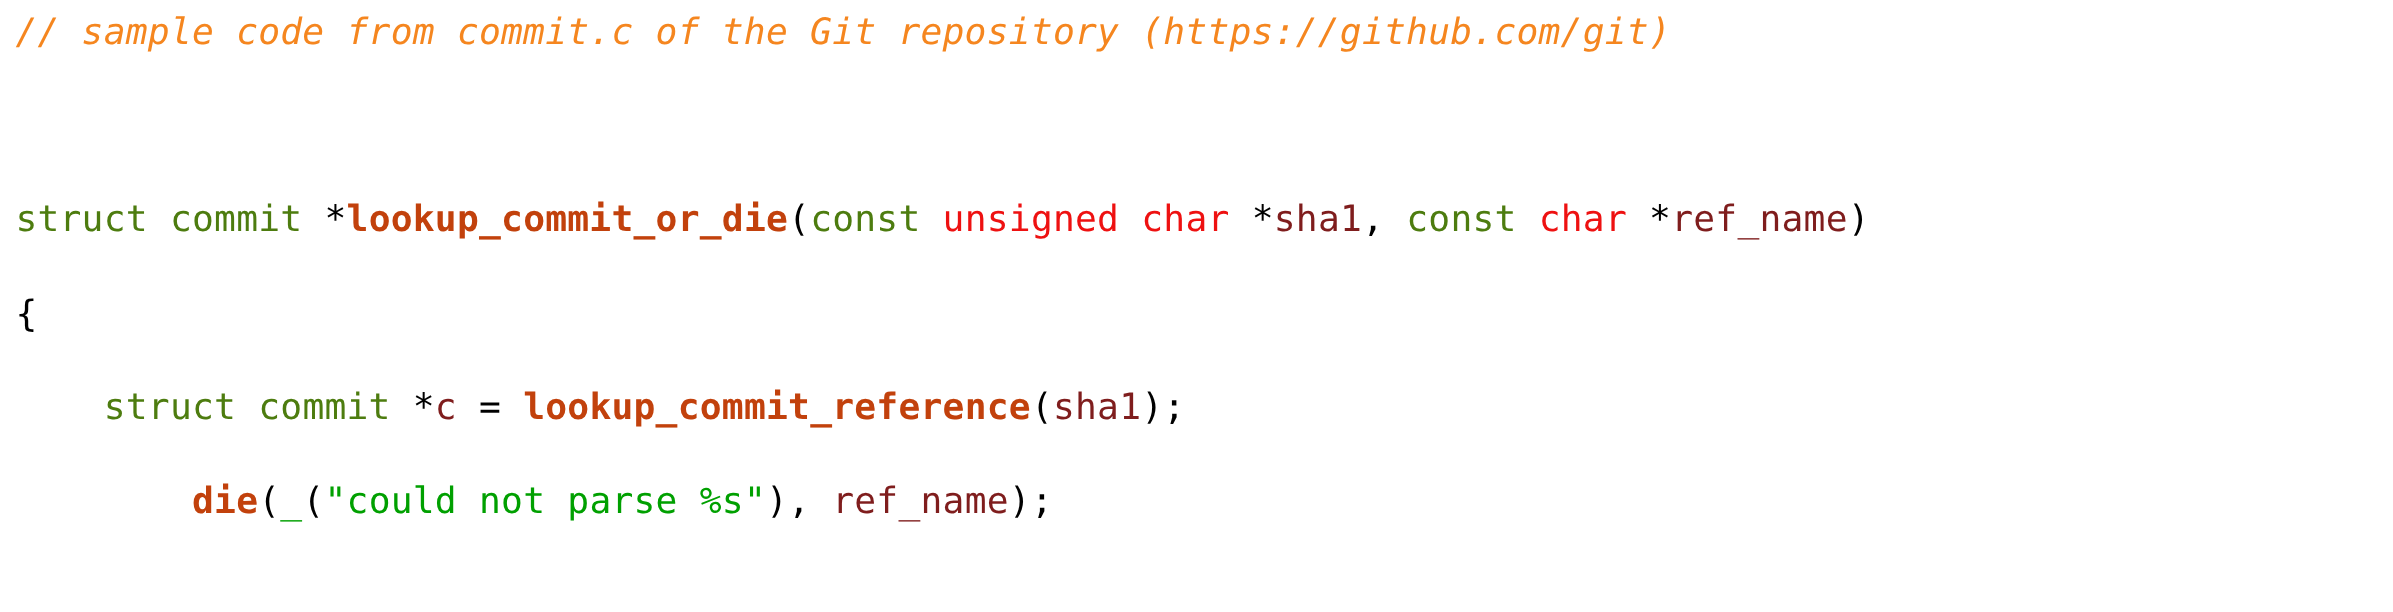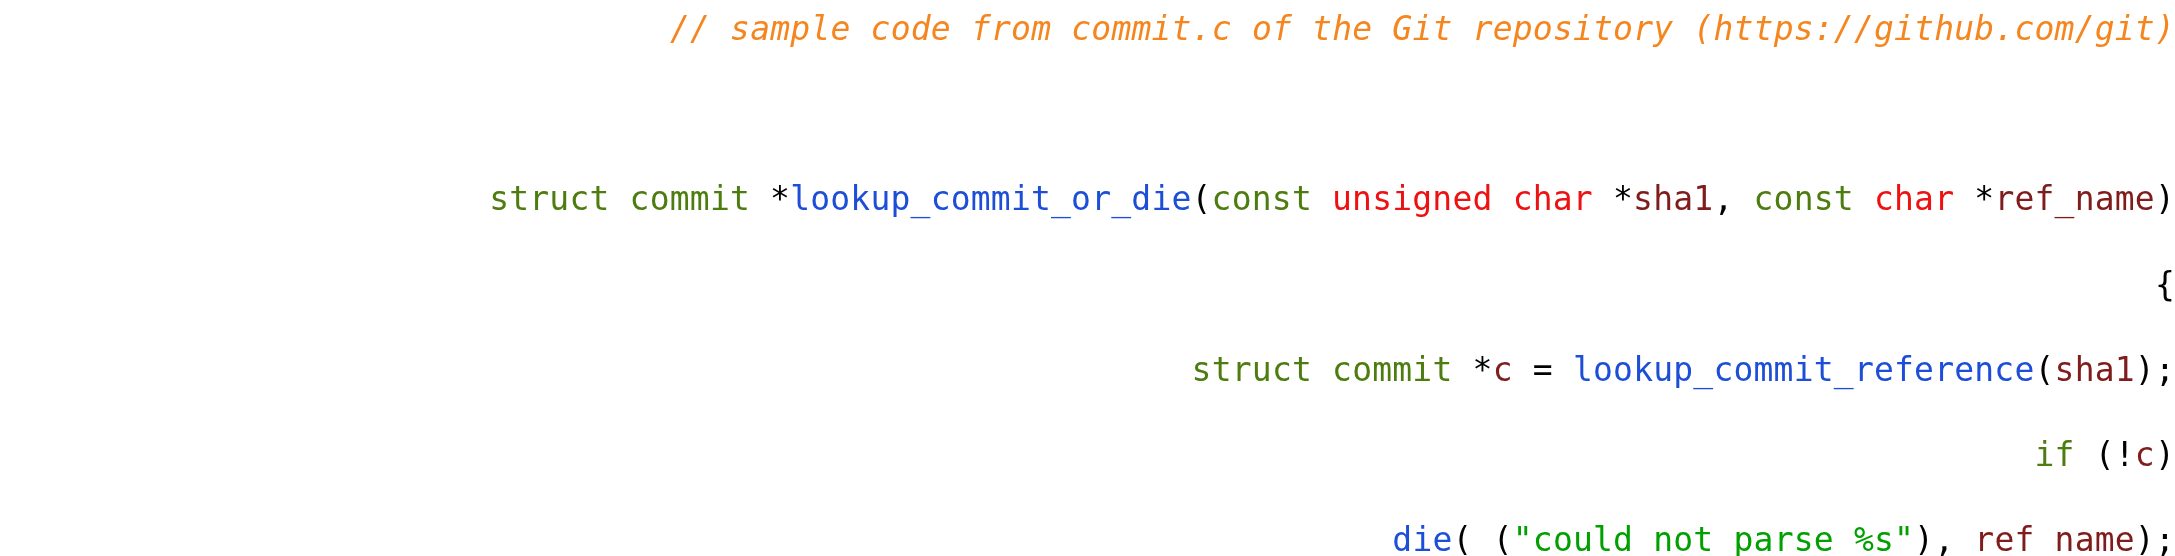--- a/index.html
+++ b/index.html
@@ -20,7 +20,6 @@
     height: 556px;
     background: #ffffff;
     padding: 8px 0 0 14px;
-    text-align: right;
   }
   .code-block {
     margin: 0;

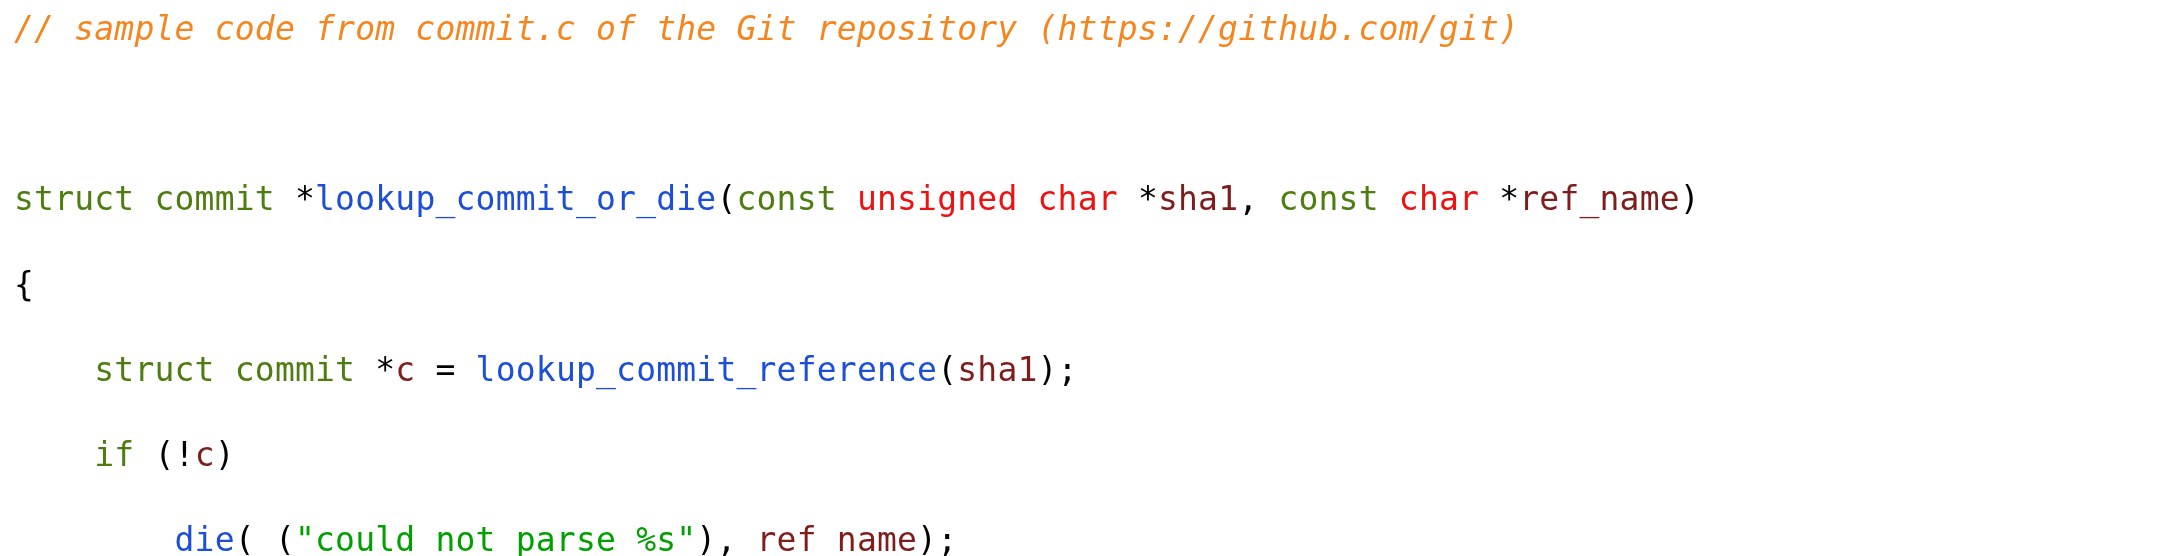--- a/index.html
+++ b/index.html
@@ -43,7 +43,7 @@
   .t-comment  { color: #f5861f; font-style: italic; }
   .t-keyword  { color: #4d7c0f; }
   .t-type     { color: #ee1111; margin-top: 12px; }
-  .t-func     { color: #1d4ed8; }
+  .t-func     { color: #c2410c; font-weight: bold; }
   .t-var      { color: #7f1d1d; }
   .t-string   { color: #00a000; }
   .t-punct    { color: #000000; }

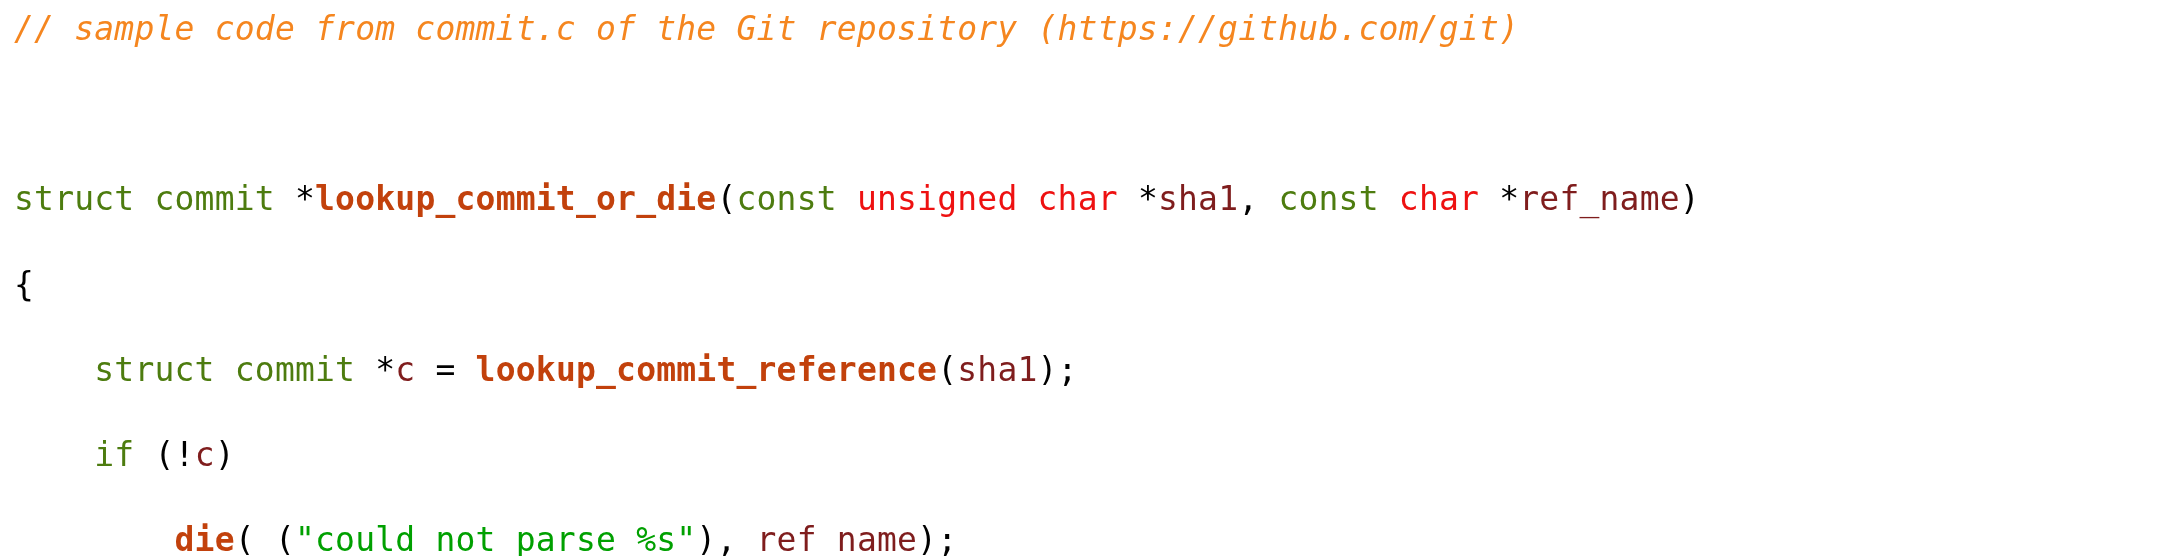--- a/index.html
+++ b/index.html
@@ -58,7 +58,6 @@
 <span class="code-line"><span class="t-keyword">struct</span><span class="t-plain"> </span><span class="t-keyword">commit</span><span class="t-plain"> </span><span class="t-punct">*</span><span class="t-func">lookup_commit_or_die</span><span class="t-punct">(</span><span class="t-keyword">const</span><span class="t-plain"> </span><span class="t-type">unsigned</span><span class="t-plain"> </span><span class="t-type">char</span><span class="t-plain"> </span><span class="t-punct">*</span><span class="t-var">sha1</span><span class="t-punct">, </span><span class="t-keyword">const</span><span class="t-plain"> </span><span class="t-type">char</span><span class="t-plain"> </span><span class="t-punct">*</span><span class="t-var">ref_name</span><span class="t-punct">)</span></span>
 <span class="code-line"><span class="t-punct">{</span></span>
 <span class="code-line"><span class="t-plain">    </span><span class="t-keyword">struct</span><span class="t-plain"> </span><span class="t-keyword">commit</span><span class="t-plain"> </span><span class="t-punct">*</span><span class="t-var">c</span><span class="t-punct"> = </span><span class="t-func">lookup_commit_reference</span><span class="t-punct">(</span><span class="t-var">sha1</span><span class="t-punct">);</span></span>
-<span class="code-line"><span class="t-plain">    </span><span class="t-keyword">if</span><span class="t-punct"> (!</span><span class="t-var">c</span><span class="t-punct">)</span></span>
 <span class="code-line"><span class="t-plain">        </span><span class="t-func">die</span><span class="t-punct">(</span><span class="t-string">_</span><span class="t-punct">(</span><span class="t-string">"could not parse %s"</span><span class="t-punct">), </span><span class="t-var">ref_name</span><span class="t-punct">);</span></span>
 
 

